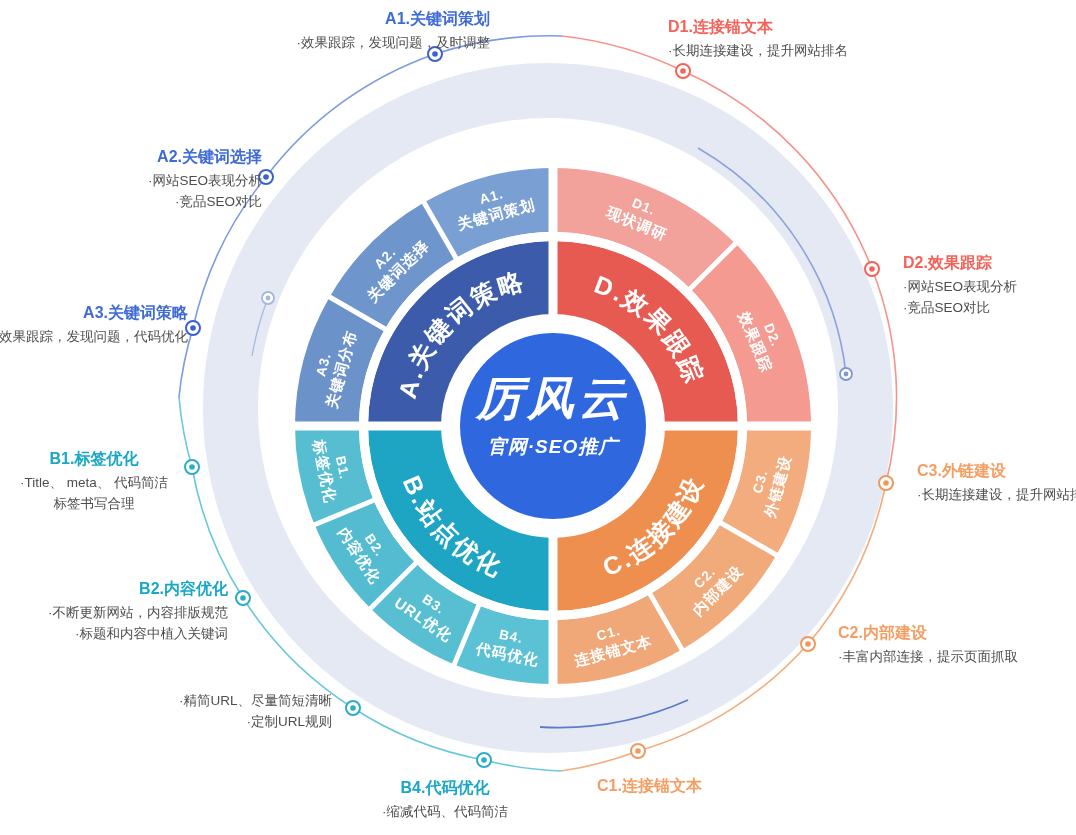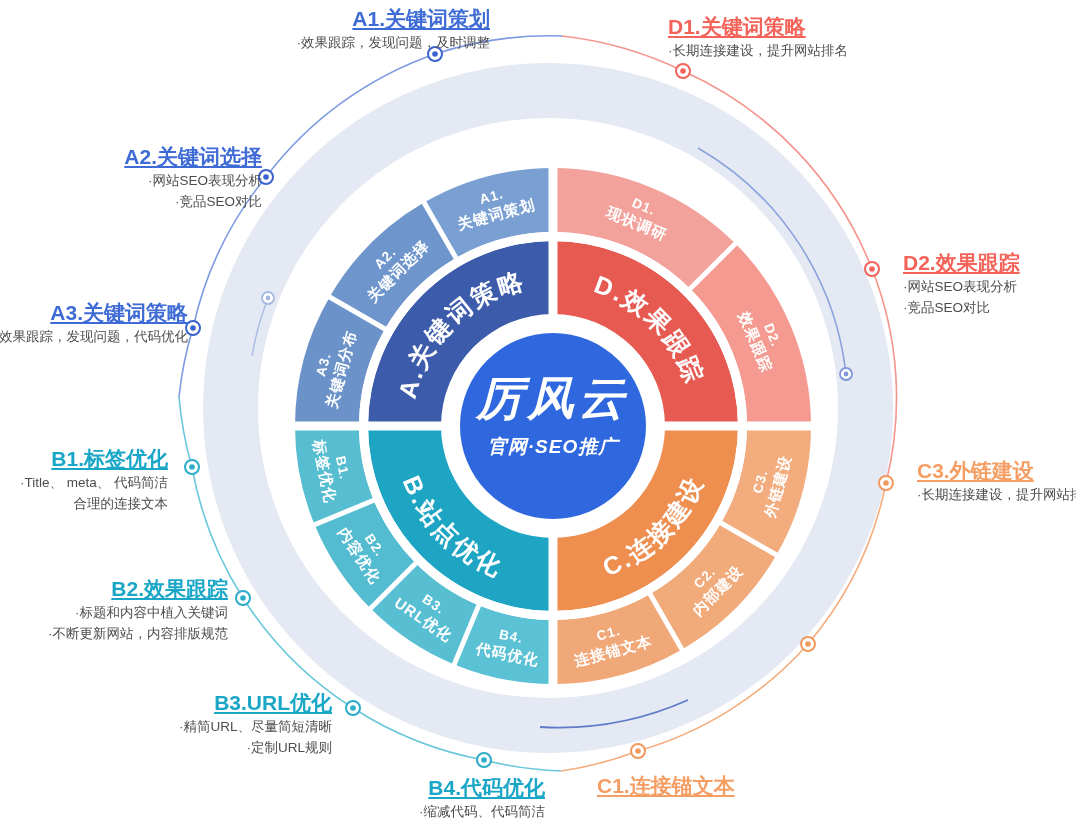--- a/index.html
+++ b/index.html
@@ -13,7 +13,7 @@
   .brand-main{font-size:46px;font-weight:bold;font-style:italic;fill:#fff;letter-spacing:5px;}
   .brand-sub{font-size:19px;font-weight:bold;font-style:italic;fill:#fff;letter-spacing:1px;}
   .callout{position:absolute;white-space:nowrap;}
-  .callout .t{font-size:21px;font-weight:bold;line-height:26px;text-decoration:underline;}
+  .callout .t{font-size:16px;font-weight:bold;line-height:26px;}
   .callout .l{font-size:13.5px;color:#4d4d4d;line-height:21px;}
   .align-r{text-align:right;}
   .align-l{text-align:left;}

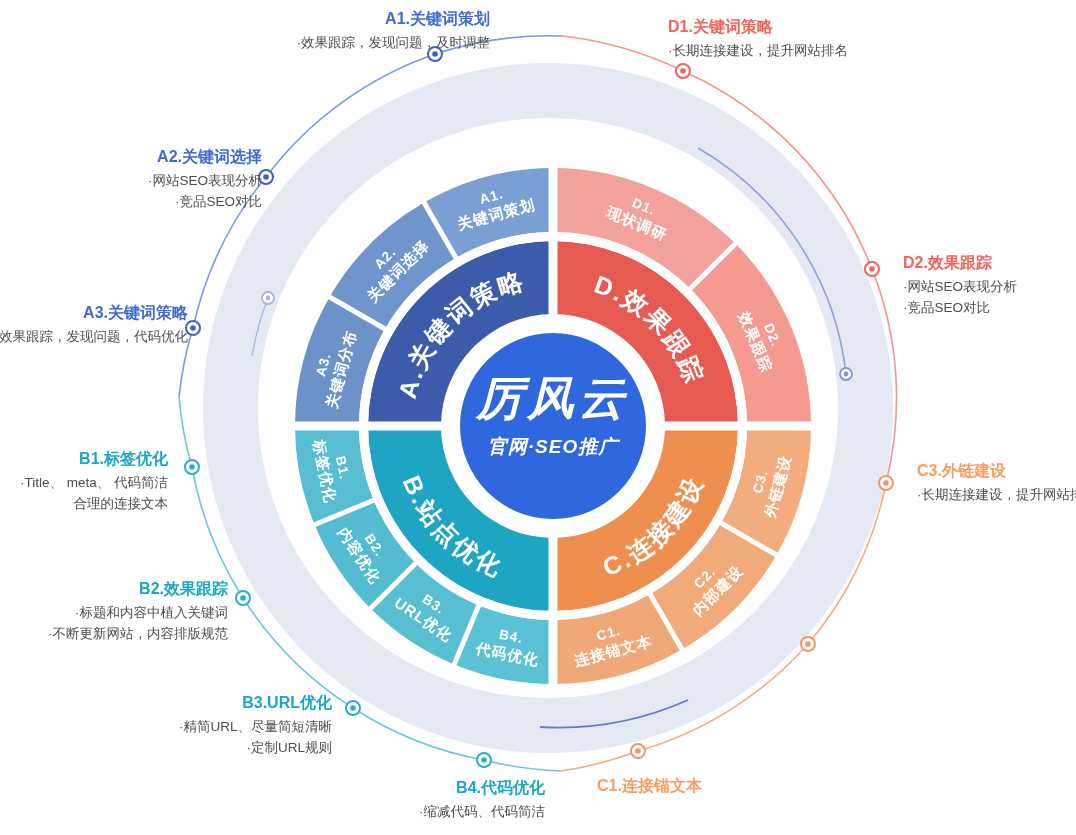--- a/index.html
+++ b/index.html
@@ -206,7 +206,7 @@
   <div class="l">·效果跟踪，发现问题，及时调整</div>
 </div>
 <div class="callout align-l grp-d" style="left:668px;top:14px;">
-  <div class="t">D1.关键词策略</div>
+  <div class="t">D1.连接锚文本</div>
   <div class="l">·长期连接建设，提升网站排名</div>
 </div>
 <div class="callout align-r grp-a" style="right:814px;top:144px;">

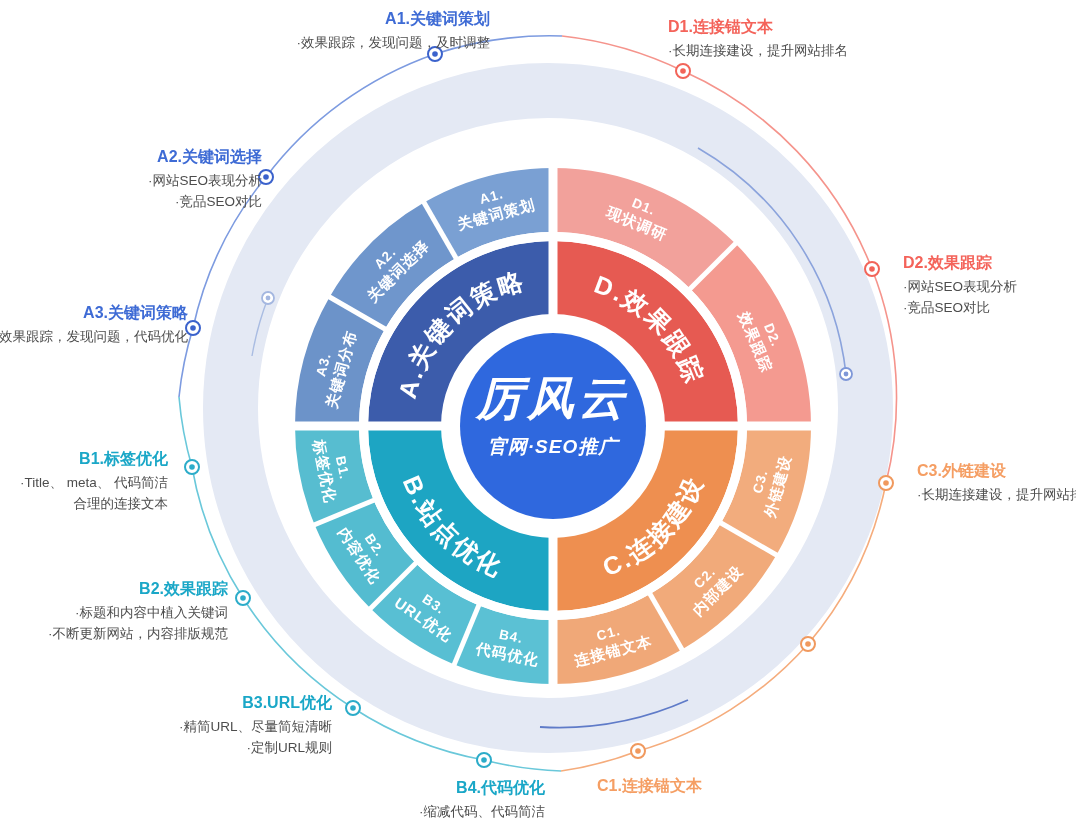--- a/index.html
+++ b/index.html
@@ -227,7 +227,7 @@
   <div class="t">C3.外链建设</div>
   <div class="l">·长期连接建设，提升网站排名</div>
 </div>
-<div class="callout align-r grp-b" style="right:908px;top:446px;">
+<div class="callout align-r grp-b" style="right:908px;top:446px;text-align:center;">
   <div class="t">B1.标签优化</div>
   <div class="l">·Title、 meta、 代码简洁</div>
   <div class="l">合理的连接文本</div>

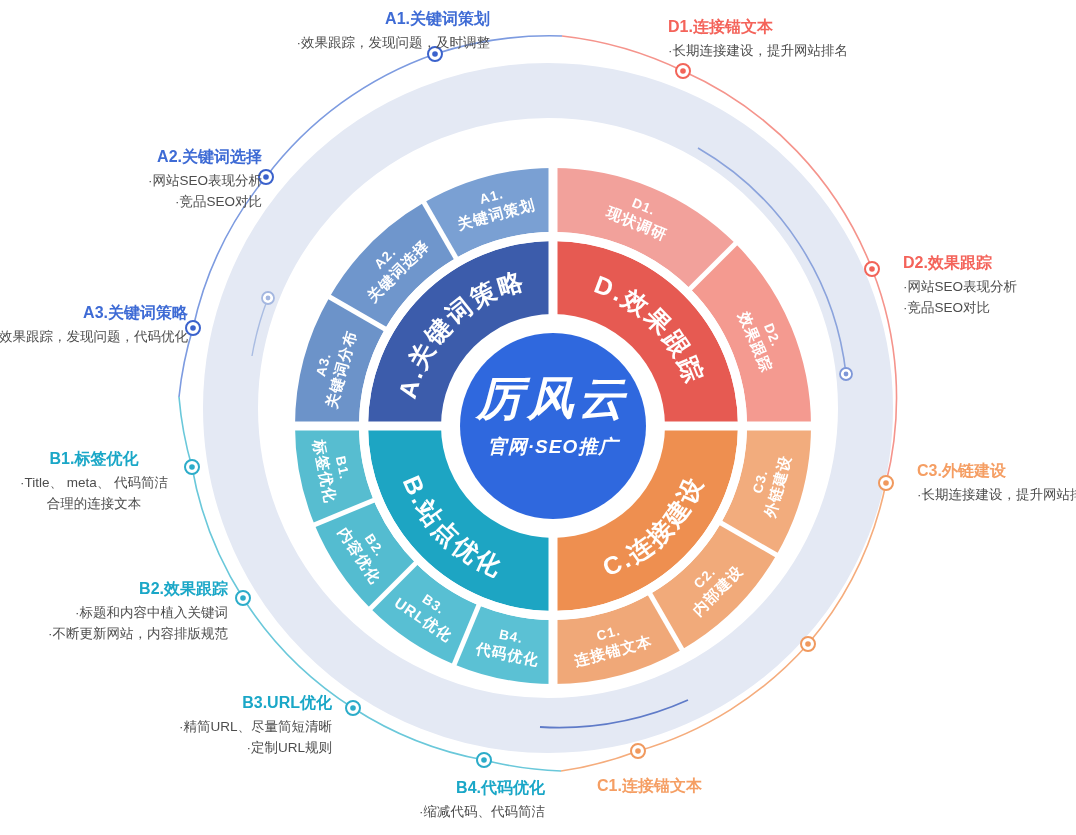--- a/index.html
+++ b/index.html
@@ -230,7 +230,7 @@
 <div class="callout align-r grp-b" style="right:908px;top:446px;text-align:center;">
   <div class="t">B1.标签优化</div>
   <div class="l">·Title、 meta、 代码简洁</div>
-  <div class="l">合理的连接文本</div>
+  <div class="l">标签书写合理</div>
 </div>
 <div class="callout align-r grp-b" style="right:848px;top:576px;">
   <div class="t">B2.效果跟踪</div>

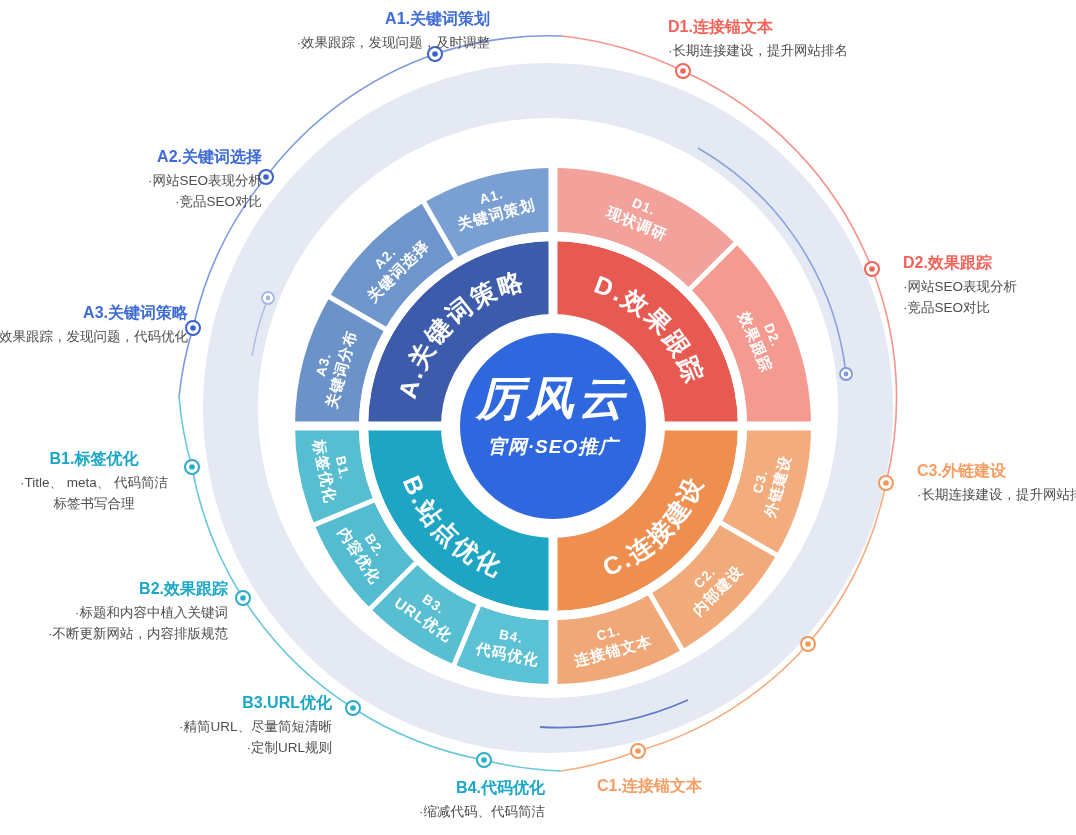--- a/index.html
+++ b/index.html
@@ -233,7 +233,7 @@
   <div class="l">标签书写合理</div>
 </div>
 <div class="callout align-r grp-b" style="right:848px;top:576px;">
-  <div class="t">B2.效果跟踪</div>
+  <div class="t">B2.内容优化</div>
   <div class="l">·标题和内容中植入关键词</div>
   <div class="l">·不断更新网站，内容排版规范</div>
 </div>

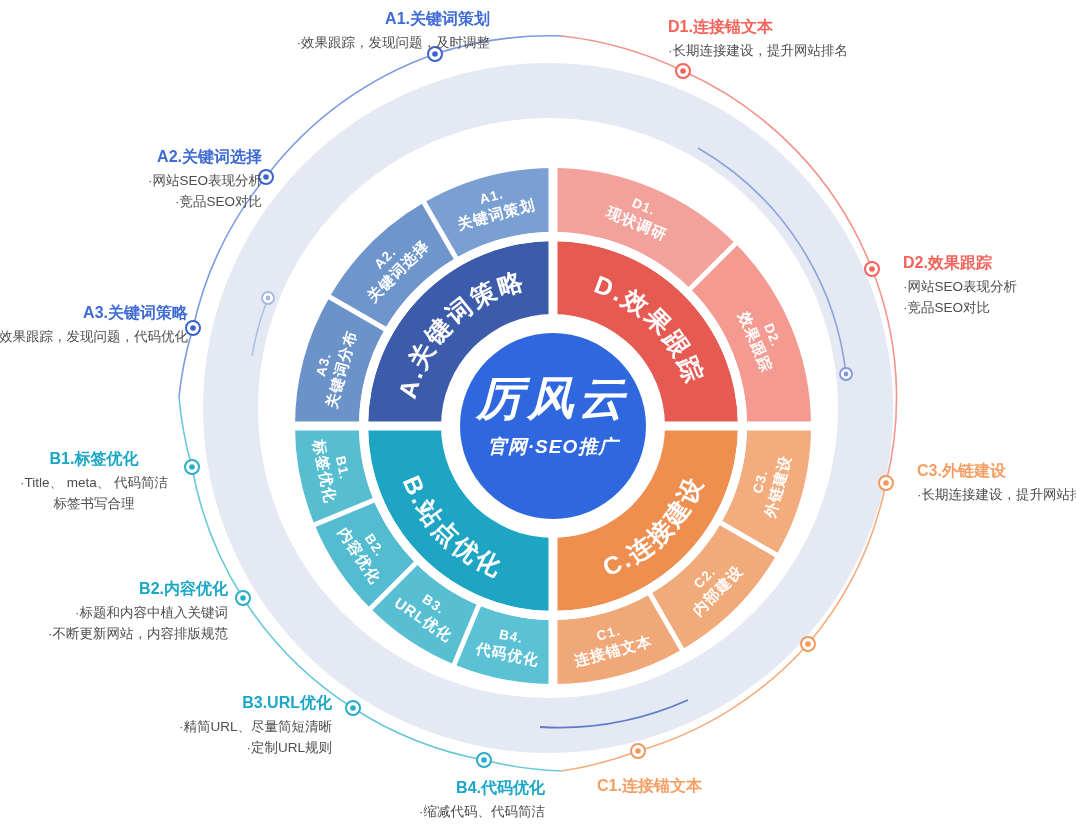--- a/index.html
+++ b/index.html
@@ -234,8 +234,8 @@
 </div>
 <div class="callout align-r grp-b" style="right:848px;top:576px;">
   <div class="t">B2.内容优化</div>
+  <div class="l">·不断更新网站，内容排版规范</div>
   <div class="l">·标题和内容中植入关键词</div>
-  <div class="l">·不断更新网站，内容排版规范</div>
 </div>
 <div class="callout align-r grp-b" style="right:744px;top:690px;">
   <div class="t">B3.URL优化</div>

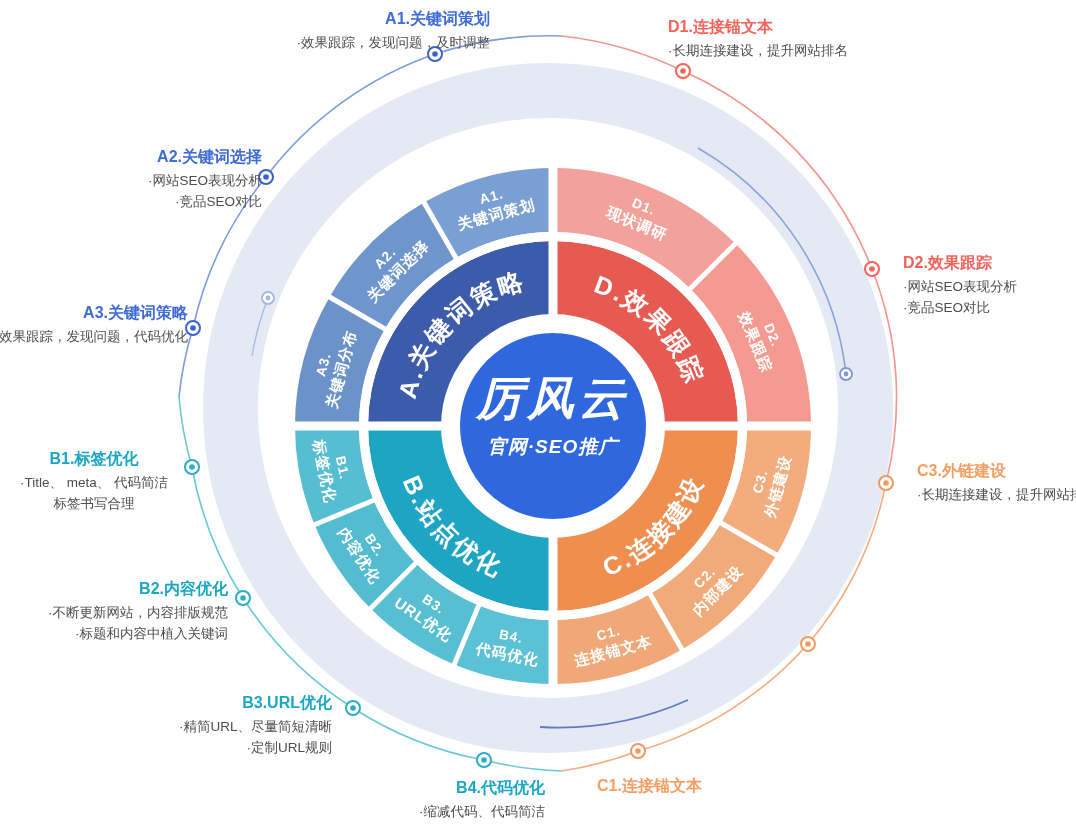--- a/index.html
+++ b/index.html
@@ -232,6 +232,10 @@
   <div class="l">·Title、 meta、 代码简洁</div>
   <div class="l">标签书写合理</div>
 </div>
+<div class="callout align-l grp-c" style="left:838px;top:620px;">
+  <div class="t">C2.内部建设</div>
+  <div class="l">·丰富内部连接，提示页面抓取</div>
+</div>
 <div class="callout align-r grp-b" style="right:848px;top:576px;">
   <div class="t">B2.内容优化</div>
   <div class="l">·不断更新网站，内容排版规范</div>

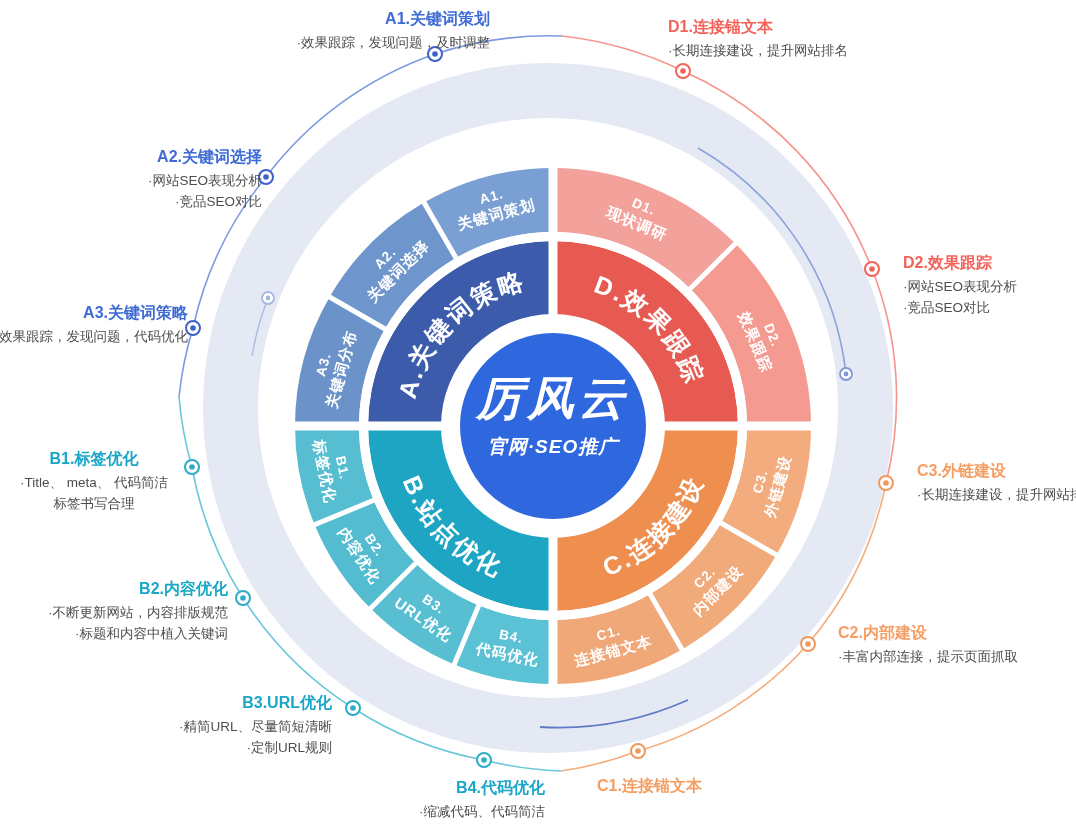--- a/index.html
+++ b/index.html
@@ -242,7 +242,6 @@
   <div class="l">·标题和内容中植入关键词</div>
 </div>
 <div class="callout align-r grp-b" style="right:744px;top:690px;">
-  <div class="t">B3.URL优化</div>
   <div class="l">·精简URL、尽量简短清晰</div>
   <div class="l">·定制URL规则</div>
 </div>

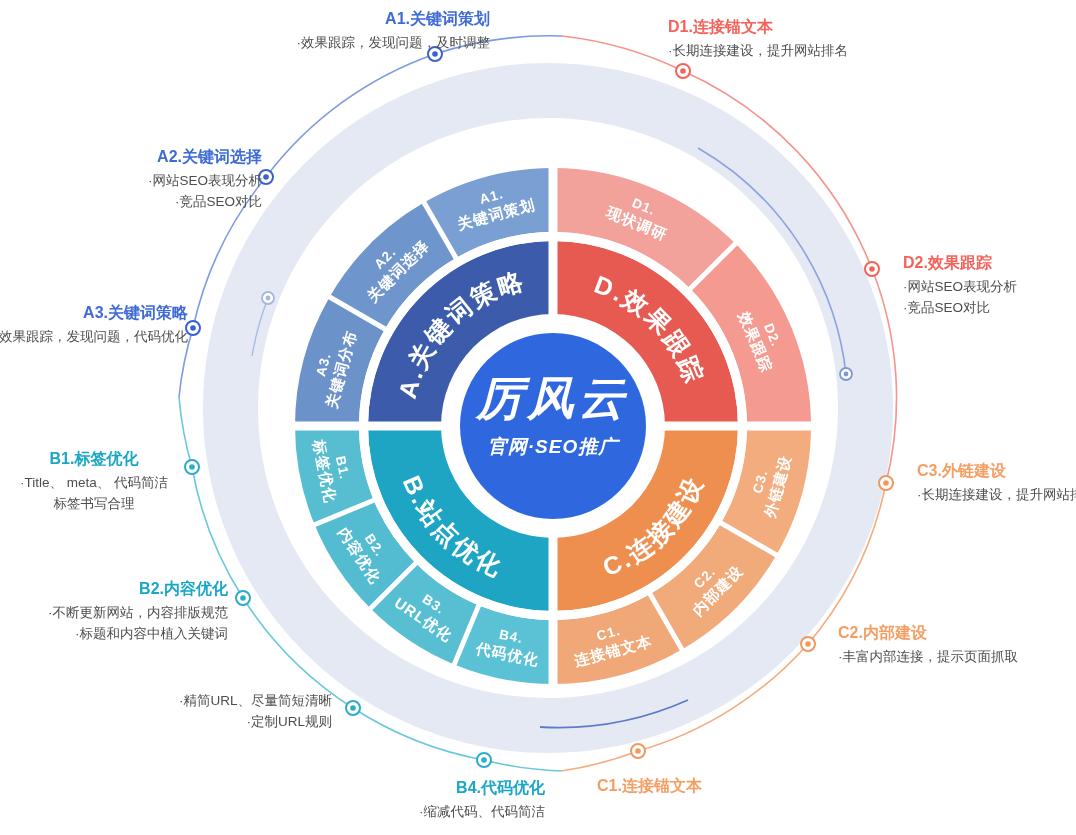--- a/index.html
+++ b/index.html
@@ -17,7 +17,7 @@
   .callout .l{font-size:13.5px;color:#4d4d4d;line-height:21px;}
   .align-r{text-align:right;}
   .align-l{text-align:left;}
-  .align-c{text-align:right;}
+  .align-c{text-align:center;}
   .grp-a .t{color:#3e6bd5;}
   .grp-b .t{color:#1aa7c7;}
   .grp-c .t{color:#f59e63;}

